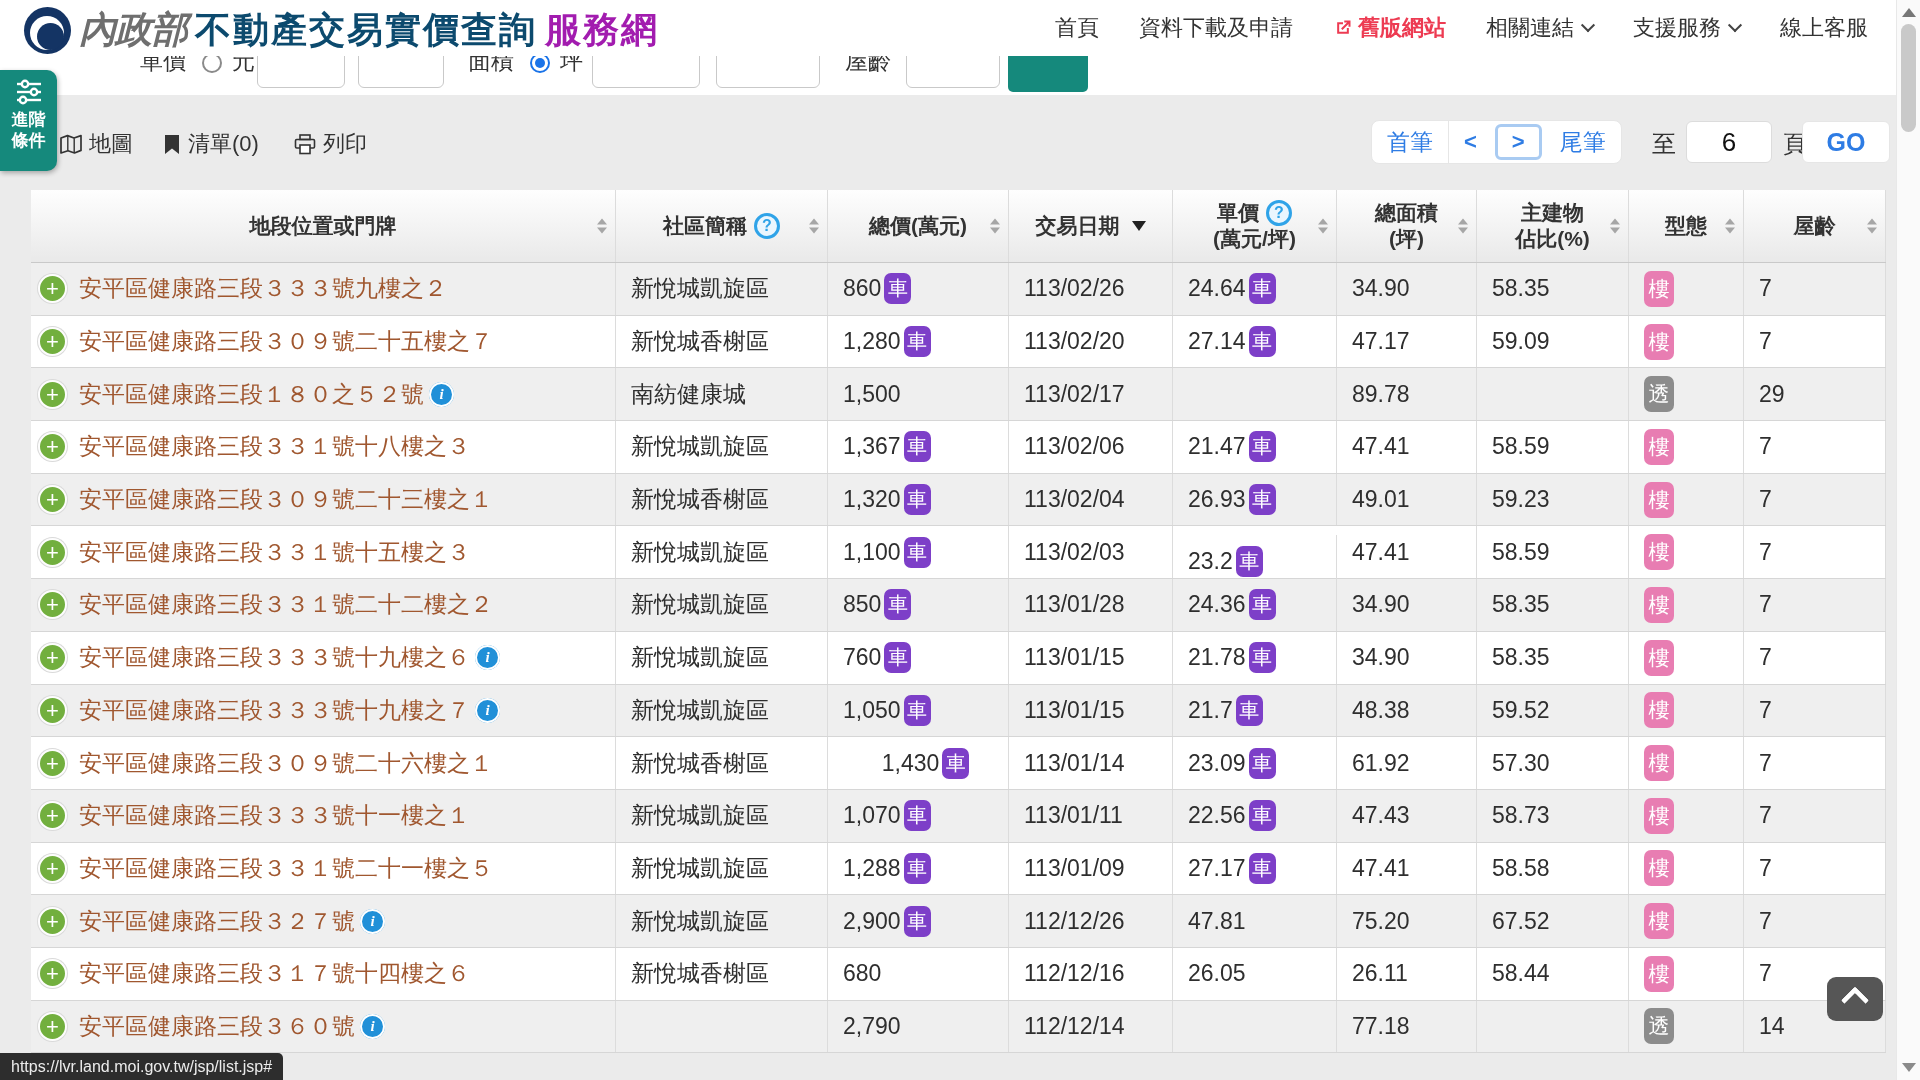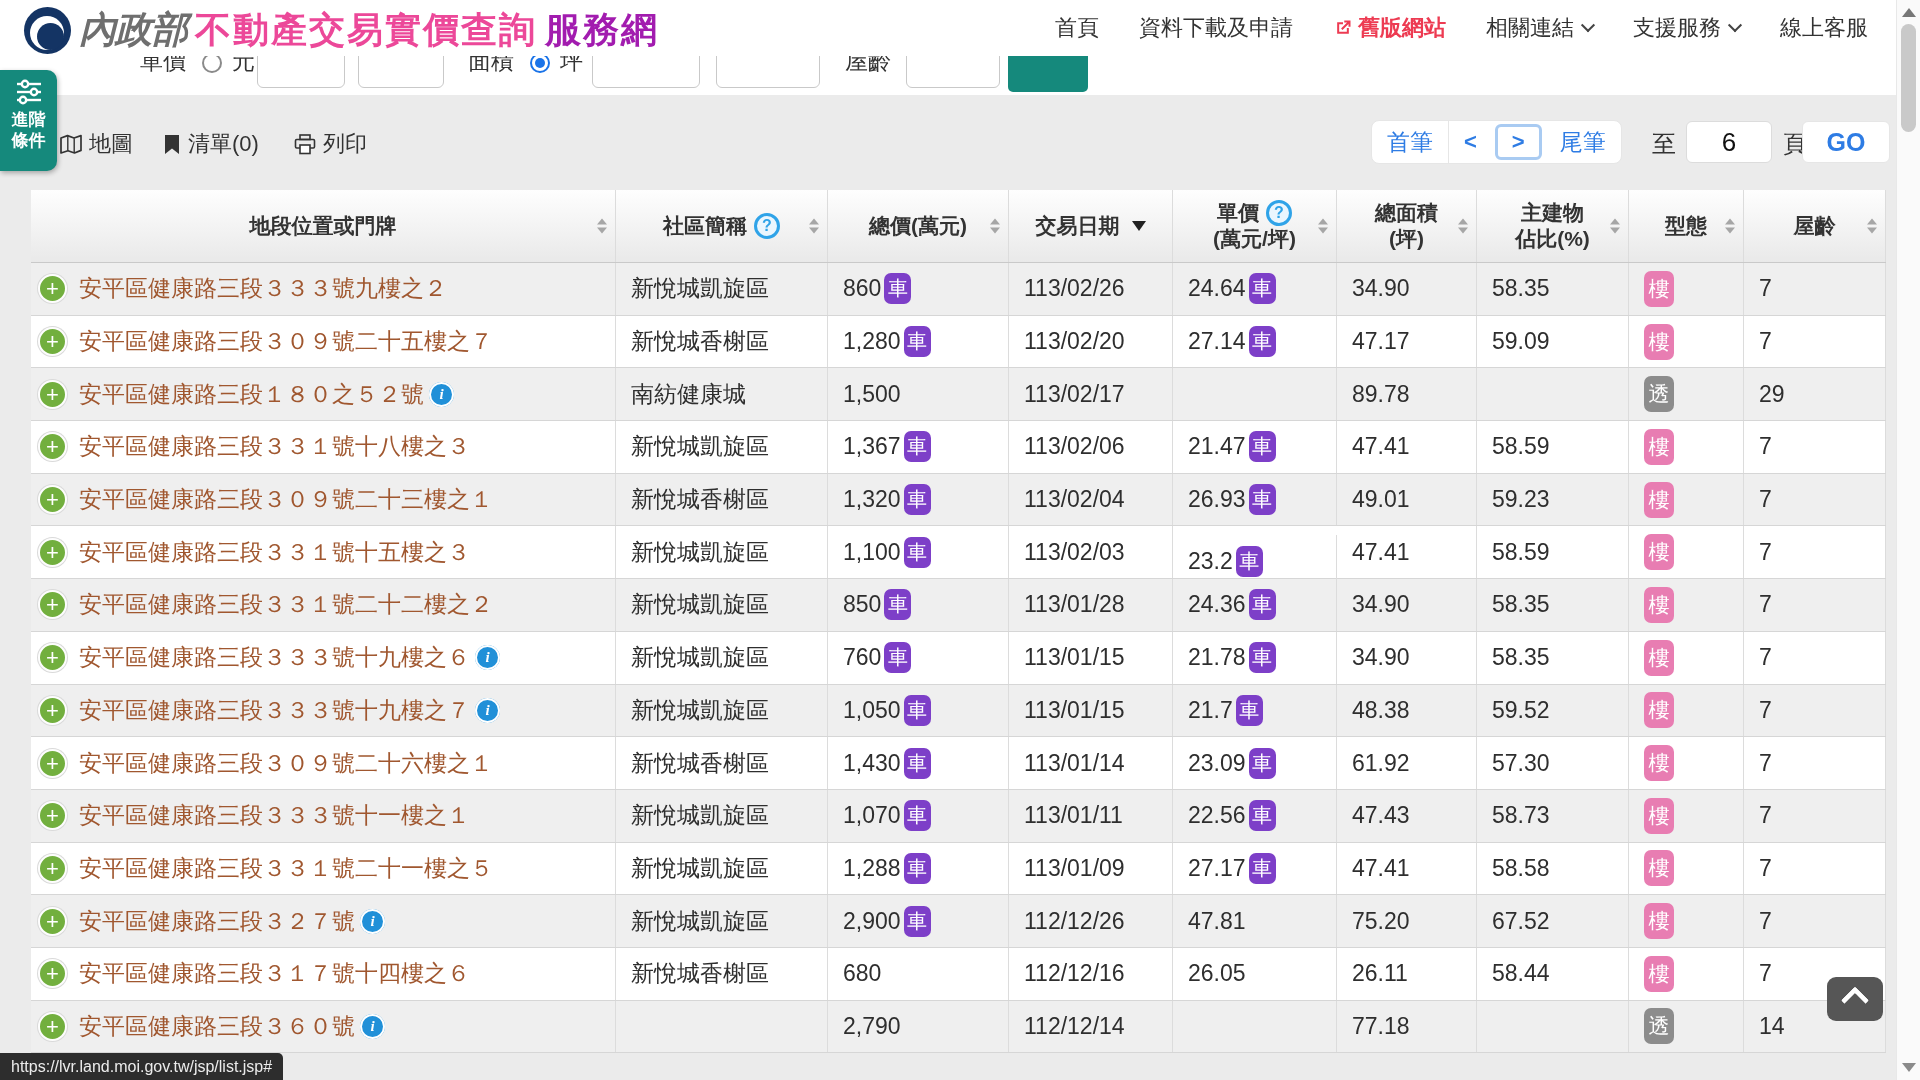--- a/index.html
+++ b/index.html
@@ -17,7 +17,7 @@
   .logo::after{content:"";position:absolute;left:13px;top:16px;width:27px;height:27px;border-radius:50%;background:#143464}
   .brand-agency{font-family:"DejaVu Serif","Liberation Serif",serif;font-style:italic;font-weight:bold;
                 font-size:37px;color:#6F6F6F;letter-spacing:-1px}
-  .brand-main{font-size:36px;font-weight:bold;letter-spacing:2px;color:#ec4899}
+  .brand-main{font-size:36px;font-weight:bold;letter-spacing:2px;color:#0c4a6e}
   .brand-suffix{font-size:36px;font-weight:bold;letter-spacing:2px;color:#a21caf}
   .nav{position:absolute;right:52px;top:0;height:56px;display:flex;align-items:center;gap:40px;font-size:22px;color:#333;white-space:nowrap}
   .nav-item{display:flex;align-items:center;gap:5px;cursor:pointer}

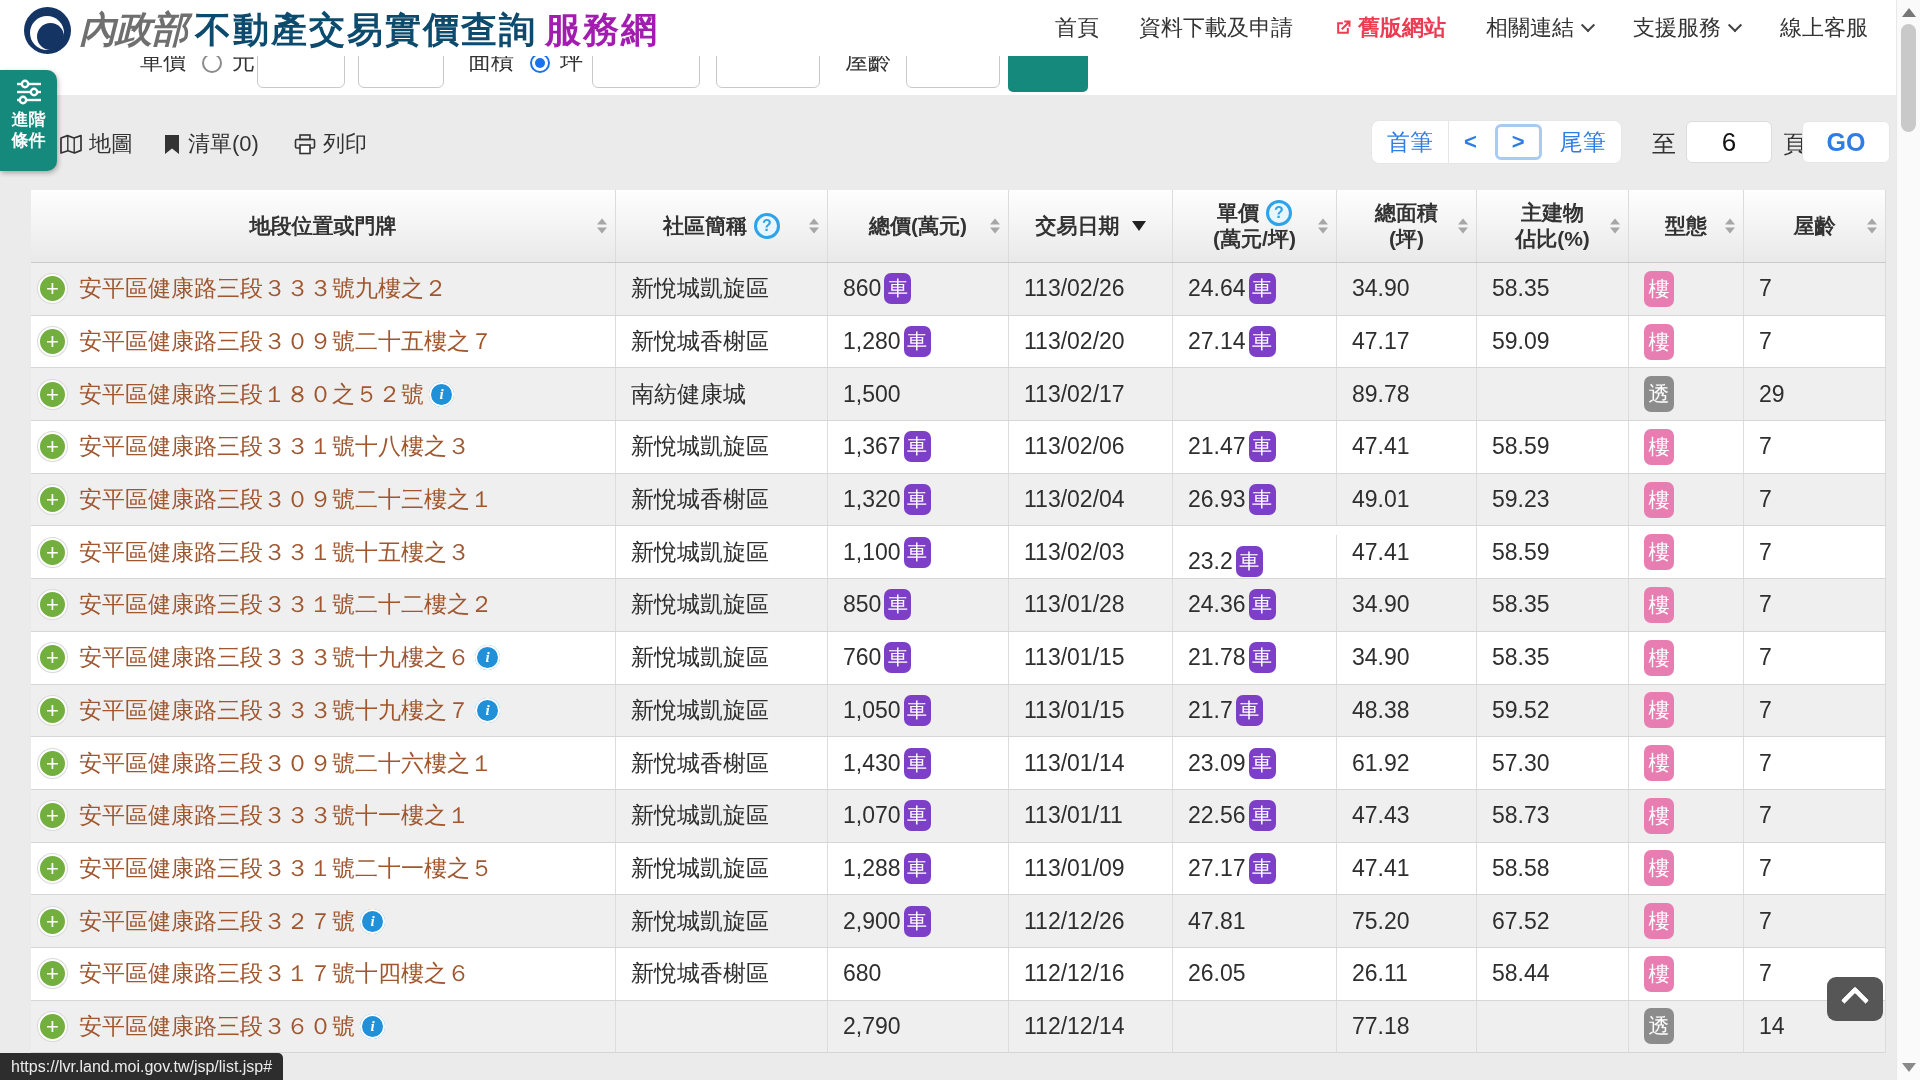--- a/index.html
+++ b/index.html
@@ -641,7 +641,7 @@
     <div class="td c2" style="width: 212px;">
           <span>新悅城香榭區</span>
         </div>
-    <div class="td c3" style="width: 181px;">
+    <div class="td c3" style="width: 181px; justify-content: center;">
       <span>1,430</span>
       <span class="car-badge">車</span>
     </div>

